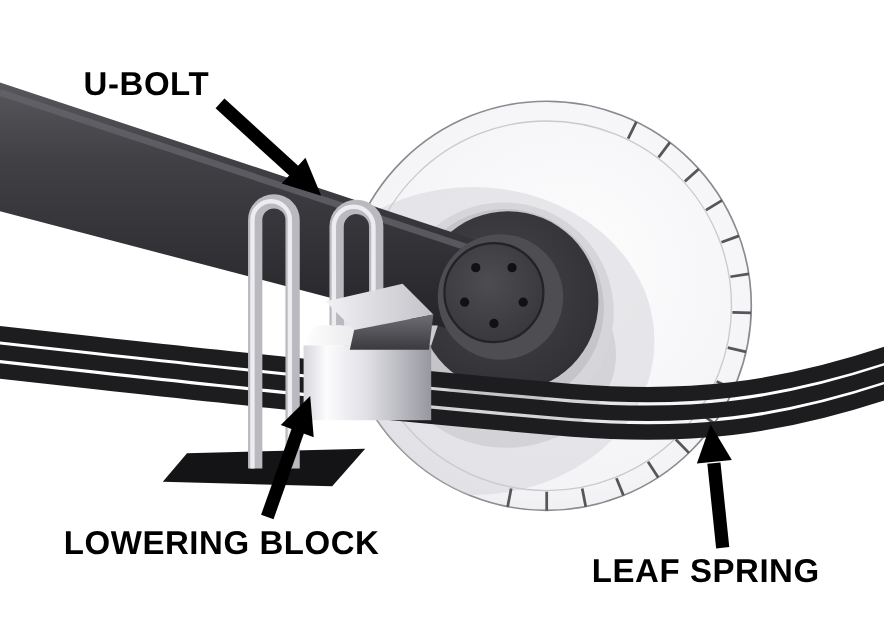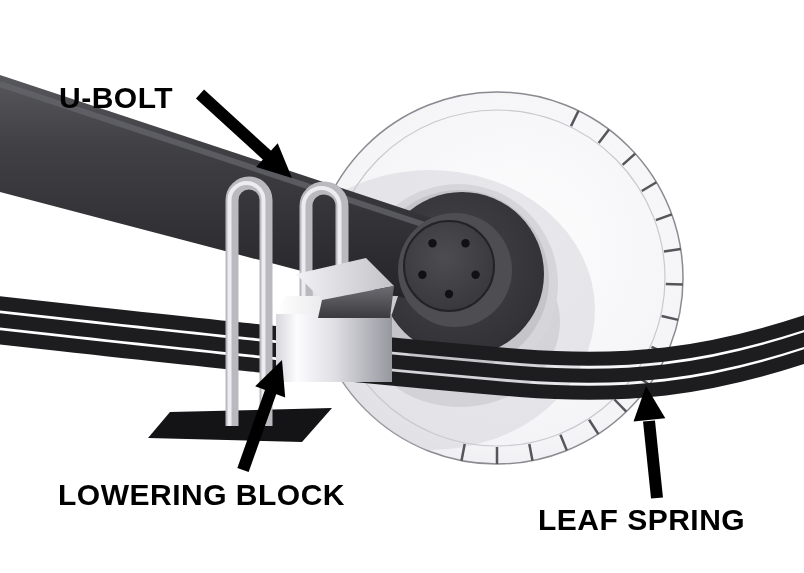--- a/index.html
+++ b/index.html
@@ -29,7 +29,7 @@
     white-space: nowrap;
     user-select: none;
   }
-  #label-u-bolt        { left: 59px;  top: 60px; margin-top: 21px;  }
+  #label-u-bolt        { left: 76px;  top: 60px;  }
   #label-lowering-block{ left: 58px;  top: 478px; }
   #label-leaf-spring   { left: 538px; top: 503px; }
 </style>

